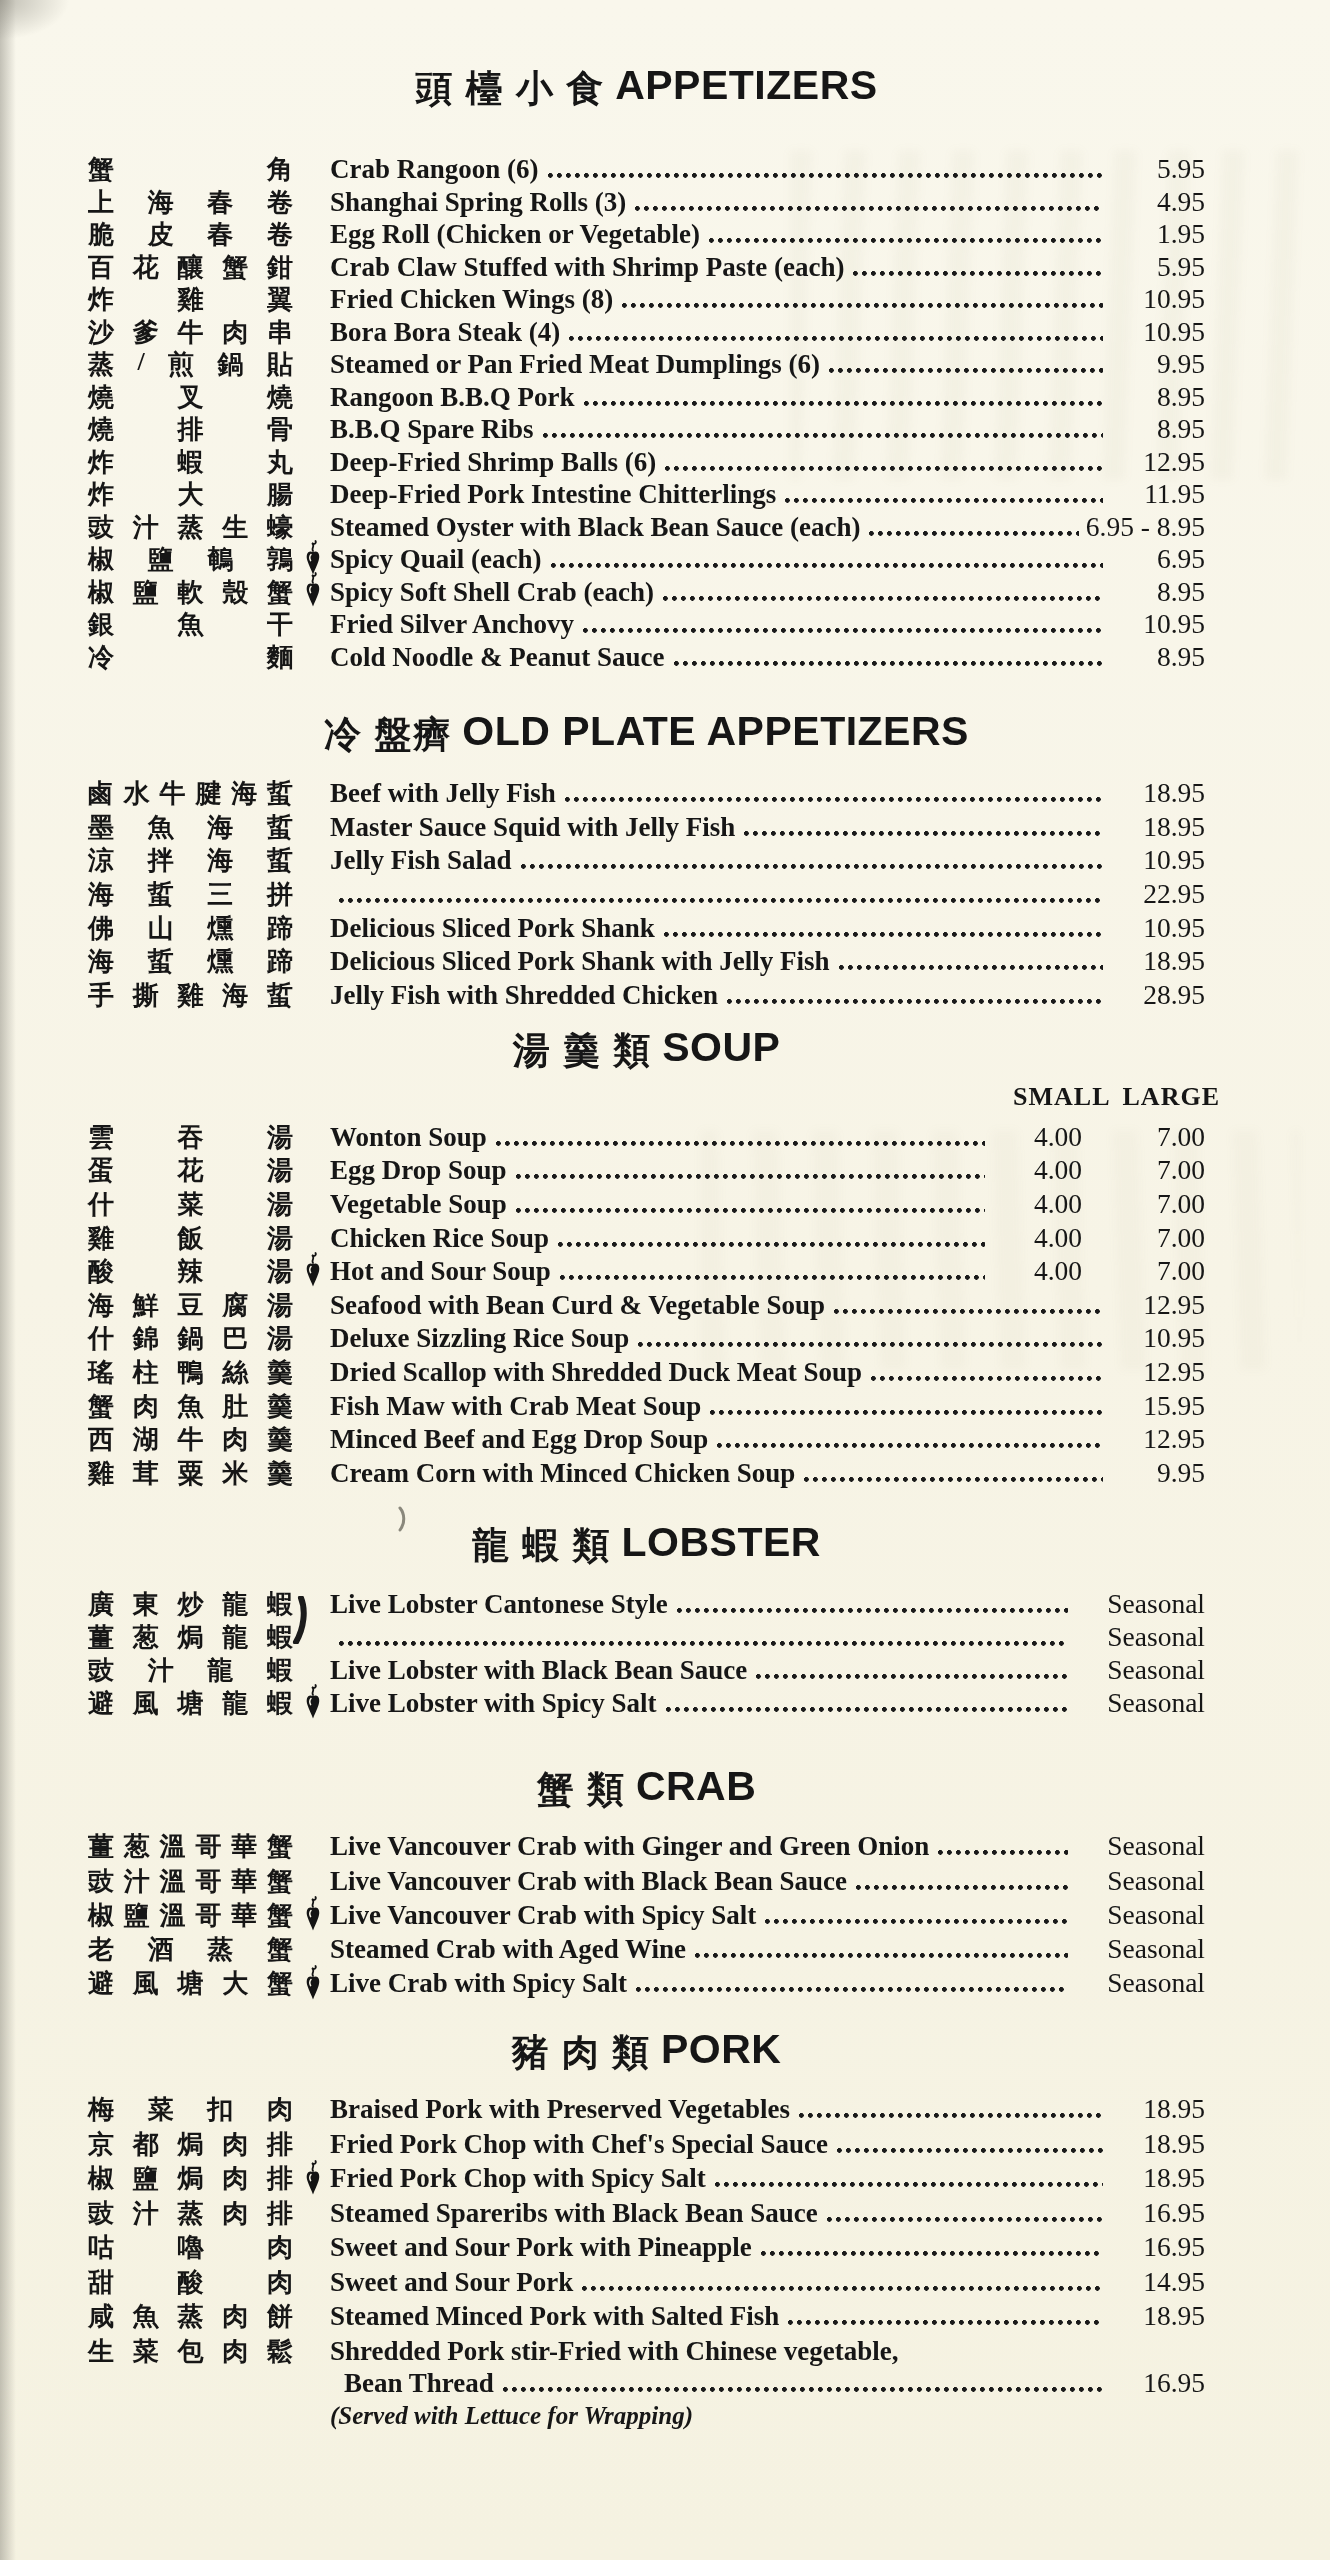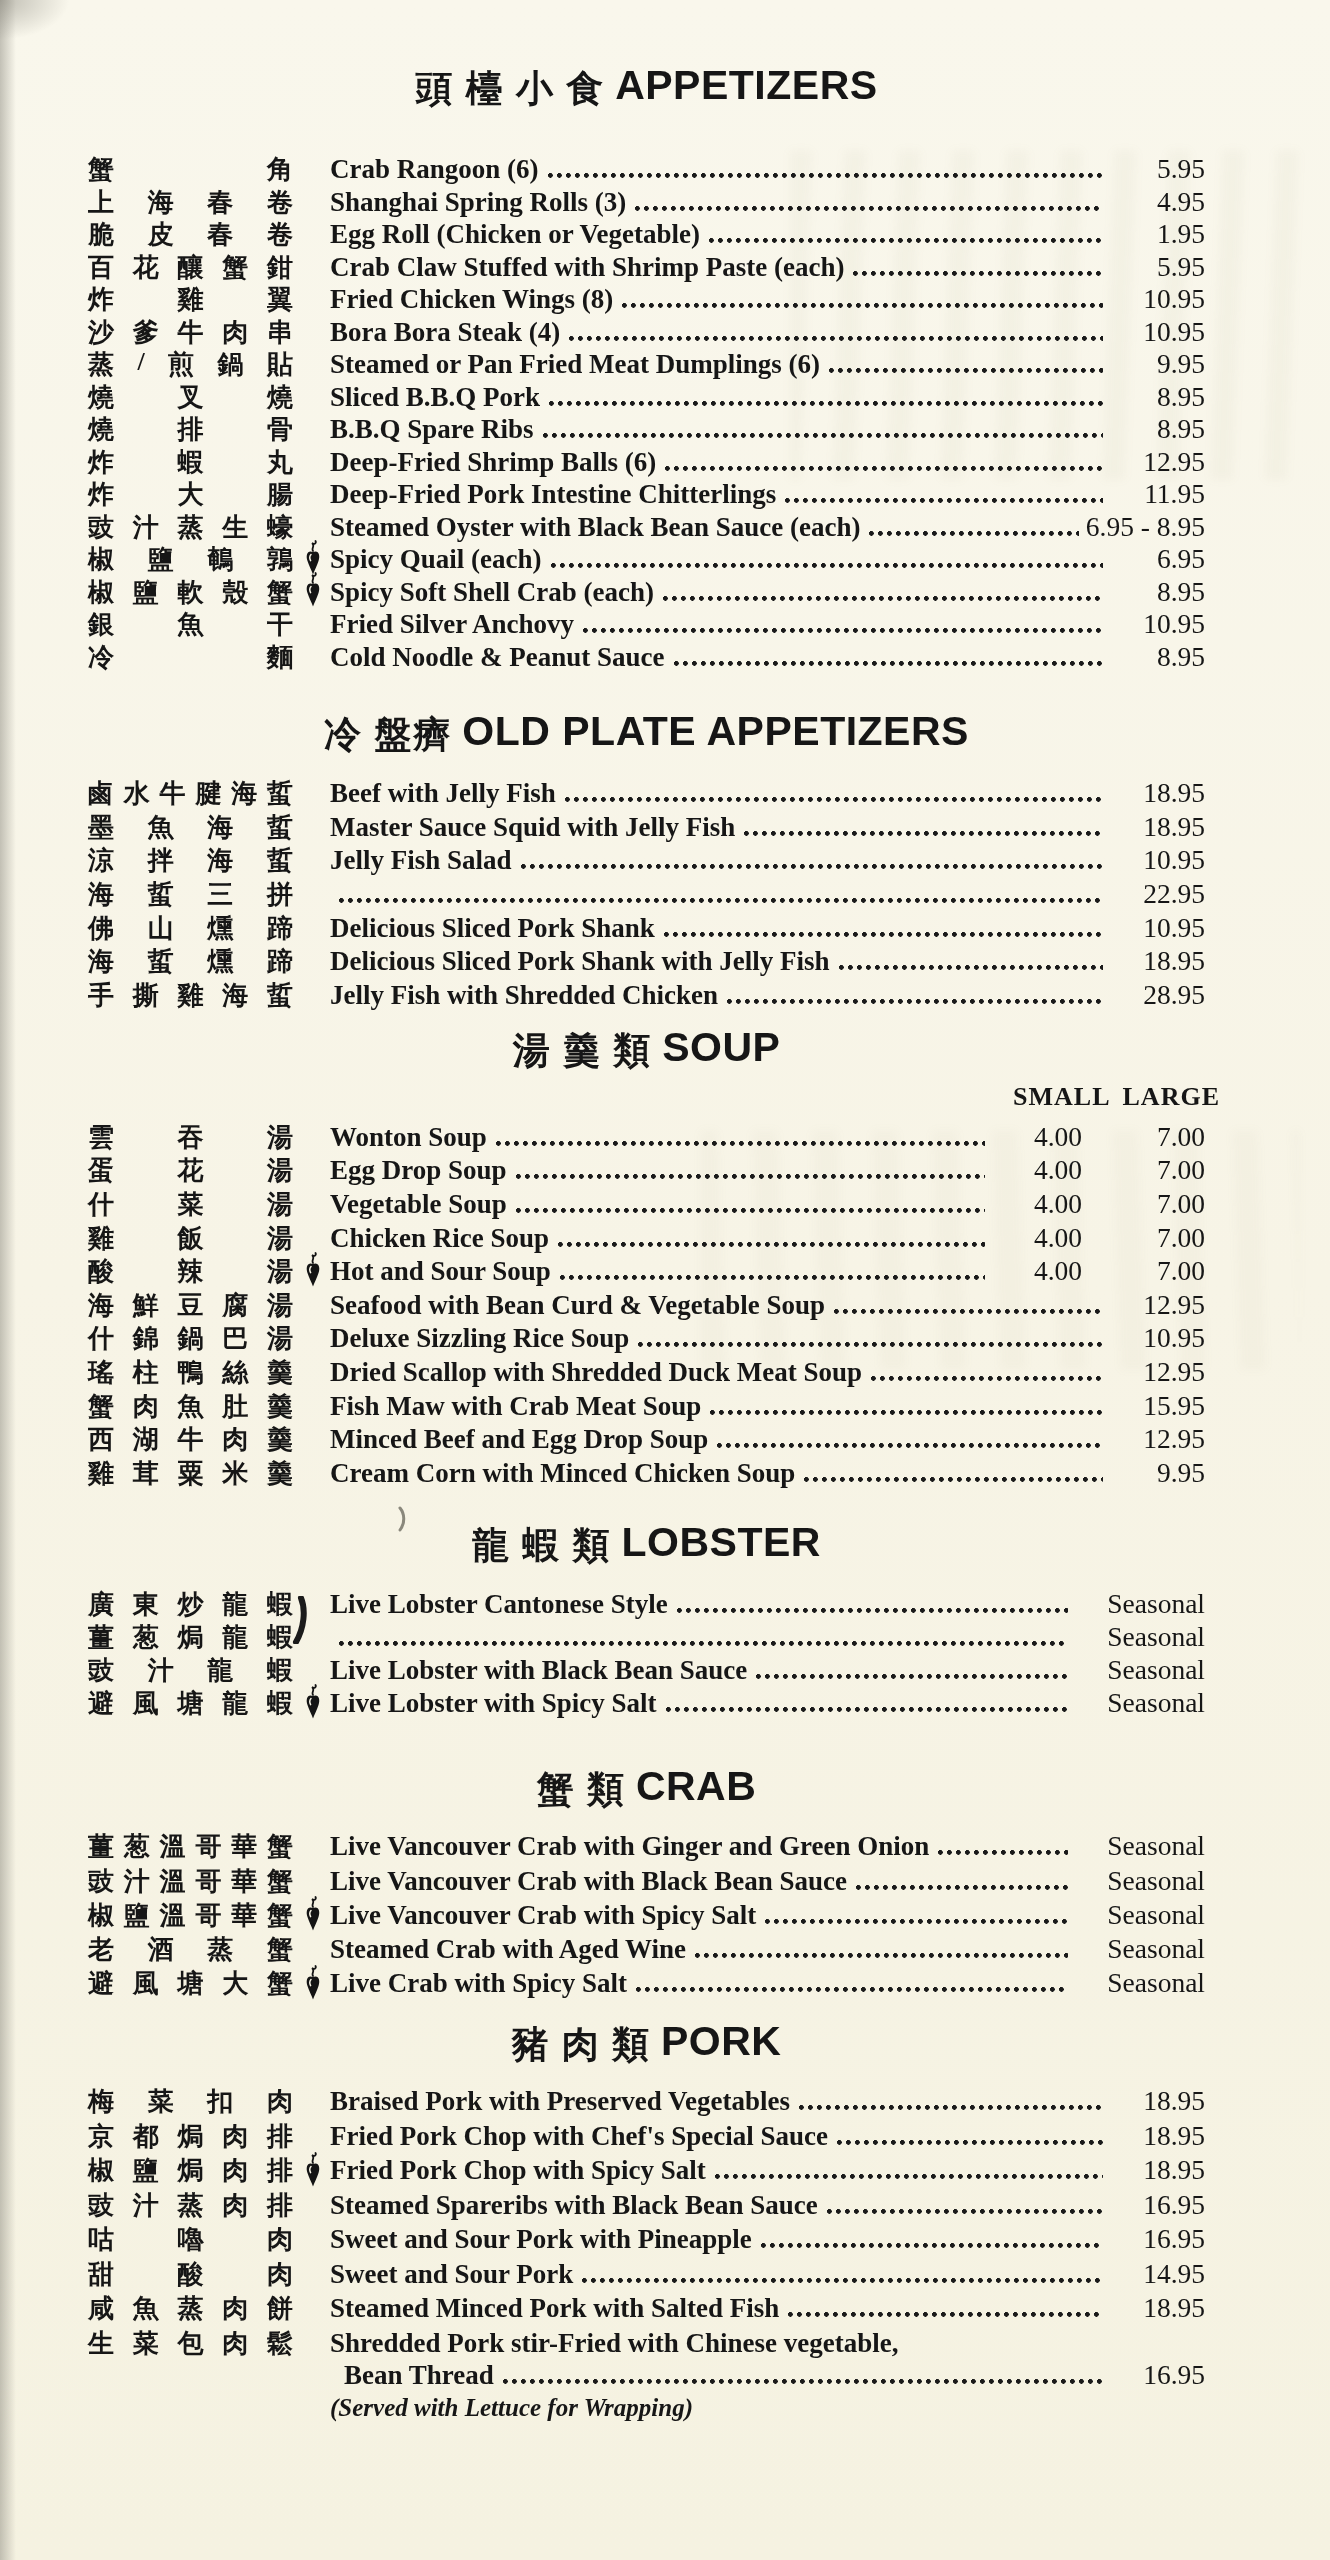--- a/index.html
+++ b/index.html
@@ -179,7 +179,7 @@
               <span class="zh-char">燒</span>
             </div>
             <div class="spice-slot"></div>
-            <span class="nm">Sliced B.B.Q Pork</span>
+            <span class="nm">Rangoon B.B.Q Pork</span>
             <span class="leader"></span>
             <span class="price">8.95</span>
           </div>

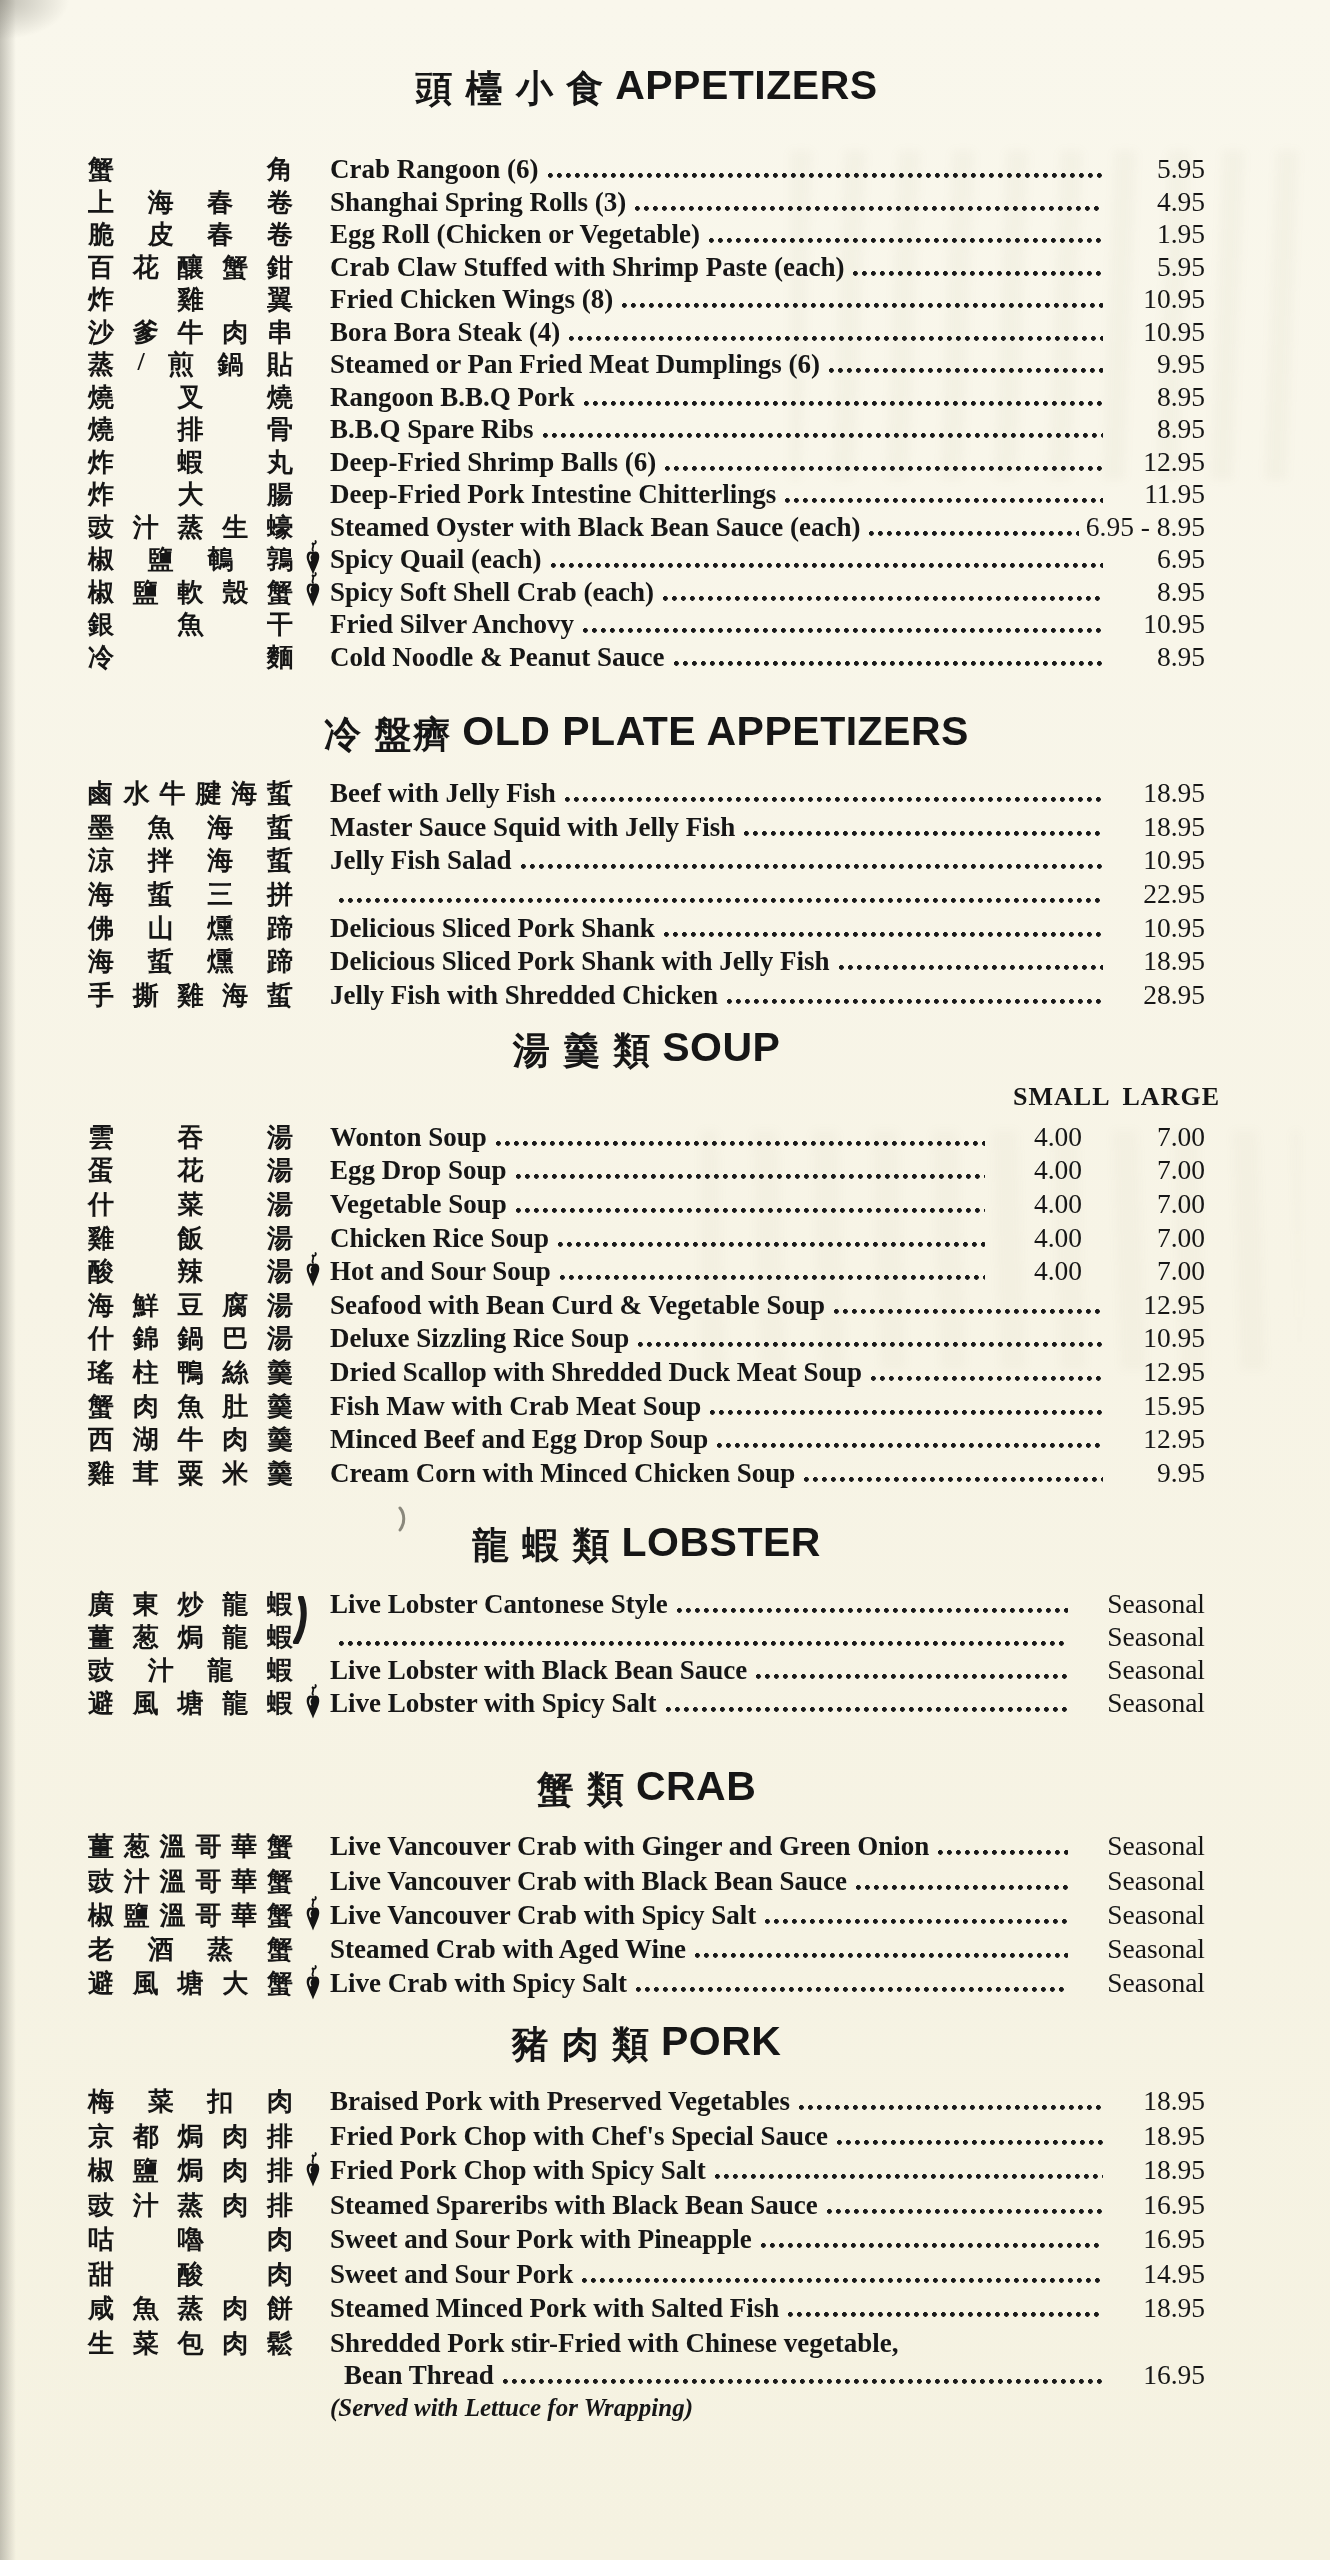--- a/index.html
+++ b/index.html
@@ -66,7 +66,7 @@
   .sec-lobster .sec-header{margin-bottom:16px;}
   .sec-crab{margin-top:44px;}
   .sec-crab .sec-header{margin-bottom:14px;}
-  .sec-pork{margin-top:18px;}
+  .sec-pork{margin-top:26px;}
   .sec-pork .sec-header{margin-bottom:14px;}
   .sec-soup .sec-header{margin-bottom:0;}
 

